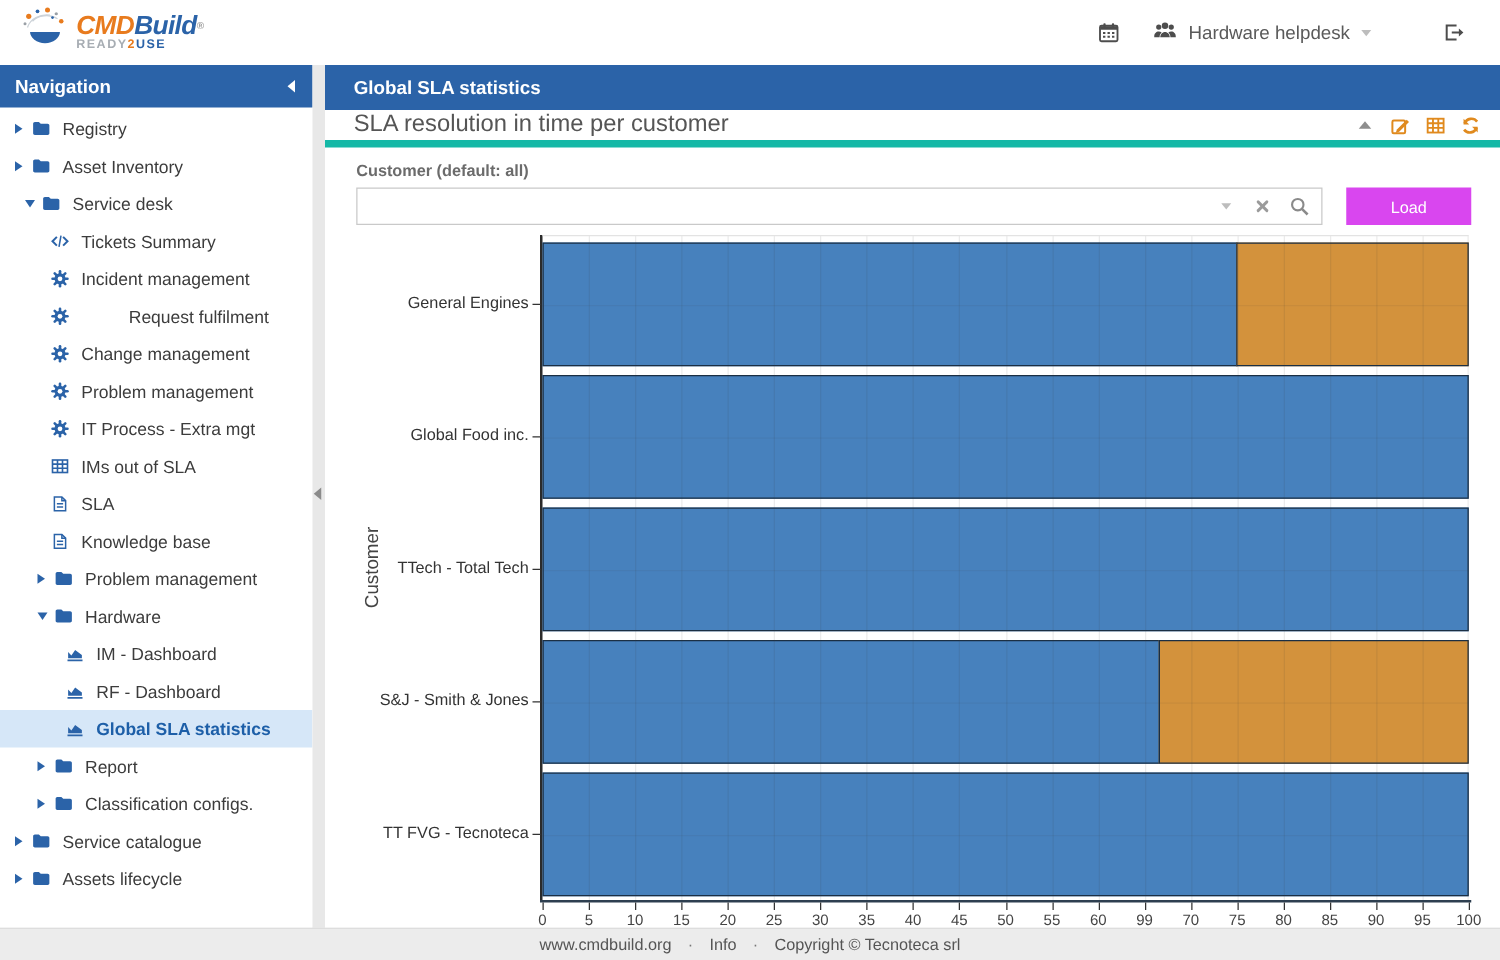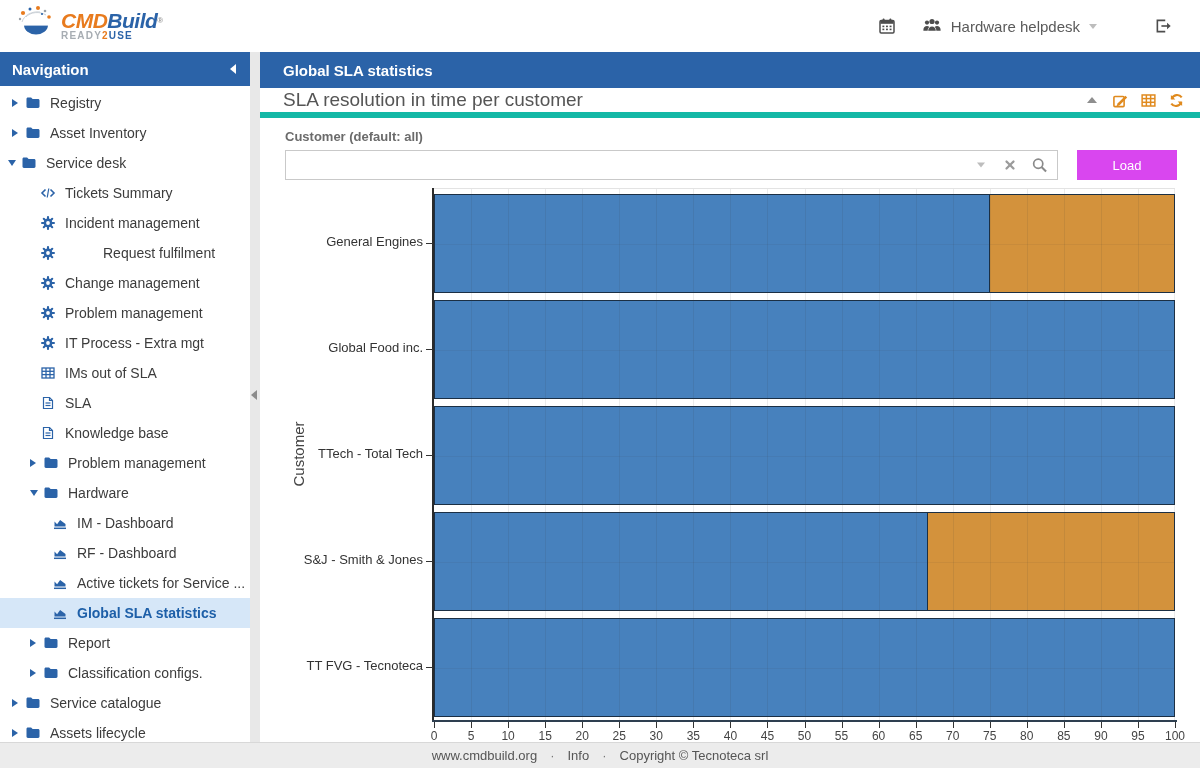--- a/index.html
+++ b/index.html
@@ -176,7 +176,7 @@
           </div>
           <div class="" style="display: inline;">Asset Inventory</div>
         </div>
-        <div class="side-row" style="padding-left: 8px;">
+        <div class="side-row" style="padding-left: 20px;">
           <div class="side-caret">
             <span class="tri-down"></span>
           </div>

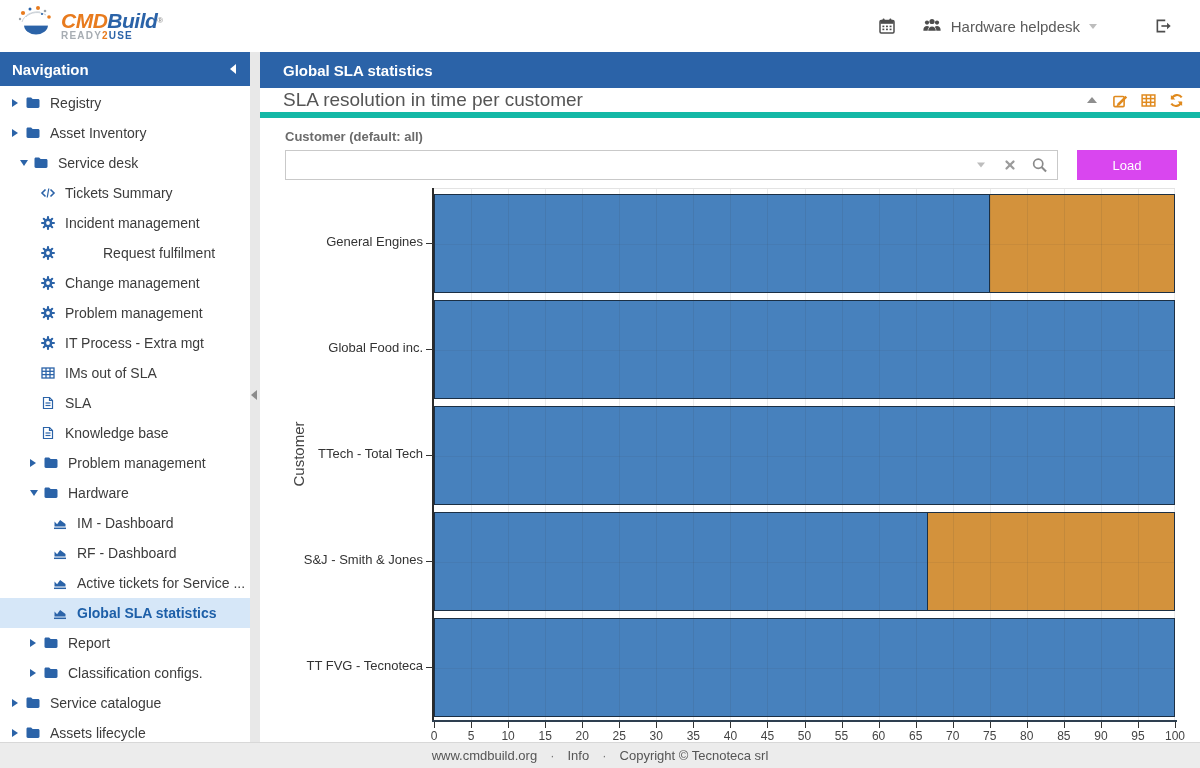--- a/index.html
+++ b/index.html
@@ -354,15 +354,6 @@
           </div>
           <div class="" style="display: inline;">RF - Dashboard</div>
         </div>
-        <div class="side-row" style="padding-left: 52px;">
-          <div class="side-icon">
-            <svg viewBox="0 0 16 16">
-              <path d="M2.5 11.5v-5l2.6 2.8 3-4.3 5.4 4v2.5z" fill="currentColor"></path>
-              <line x1="2" y1="13.3" x2="14" y2="13.3" stroke="currentColor" stroke-width="1.5"></line>
-            </svg>
-          </div>
-          <div class="" style="display: inline;">Active tickets for Service ...</div>
-        </div>
         <div class="side-row selected" style="padding-left: 52px;">
           <div class="side-icon">
             <svg viewBox="0 0 16 16">

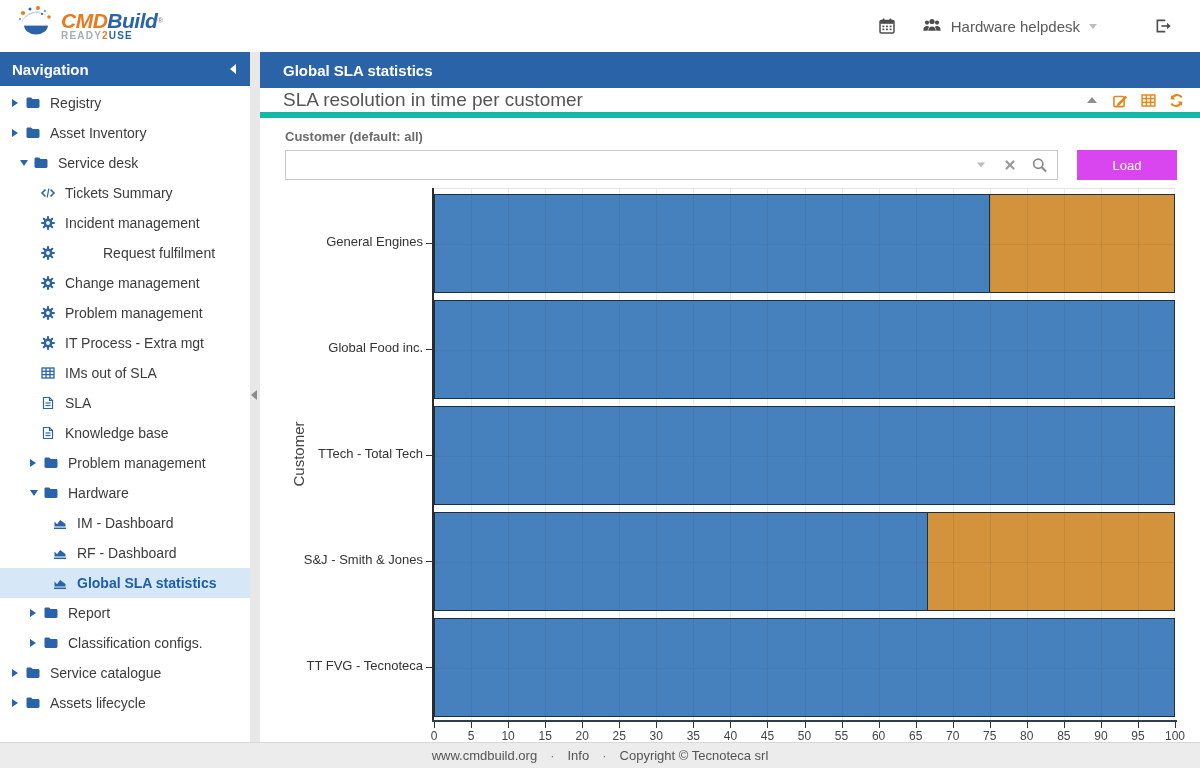--- a/index.html
+++ b/index.html
@@ -541,7 +541,7 @@
         <div class="xtick" style="left: 618.6px;"></div>
         <div class="xtick-label" style="left: 601.6px;">60</div>
         <div class="xtick" style="left: 655.65px;"></div>
-        <div class="xtick-label" style="left: 638.65px;">65</div>
+        <div class="xtick-label" style="left: 638.65px;">99</div>
         <div class="xtick" style="left: 692.7px;"></div>
         <div class="xtick-label" style="left: 675.7px;">70</div>
         <div class="xtick" style="left: 729.75px;"></div>

